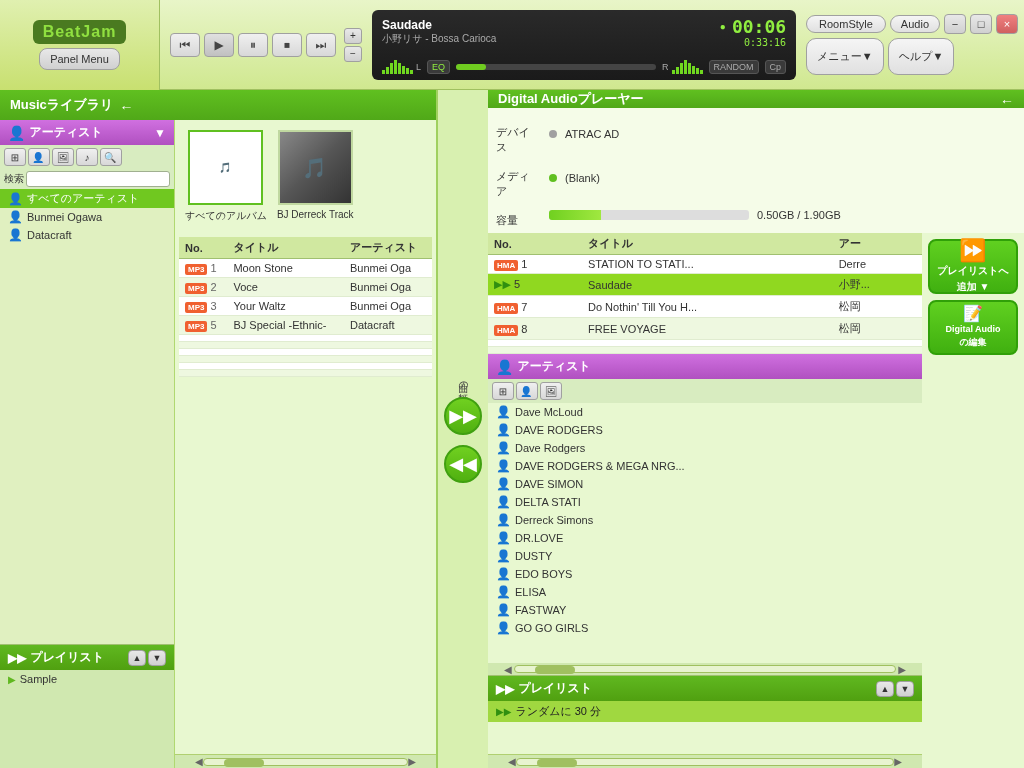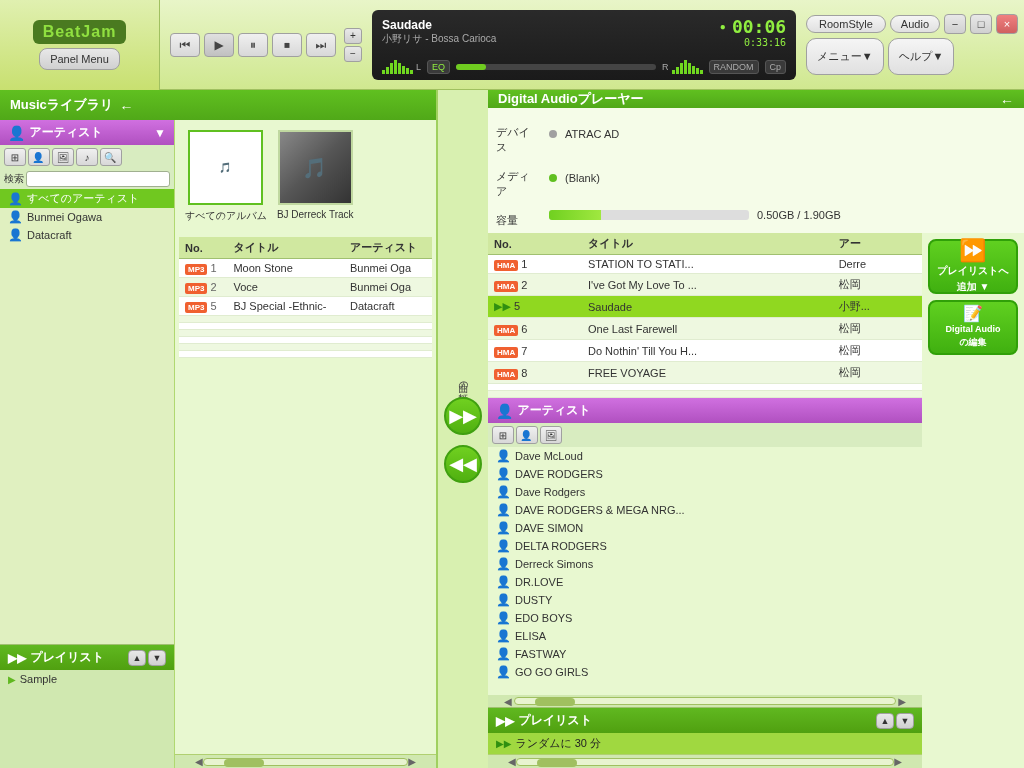--- a/index.html
+++ b/index.html
@@ -567,11 +567,6 @@
               <td><span class="mp3-badge">HMA</span> 1</td>
               <td>STATION TO STATI...</td>
               <td>Derre</td>
-            </tr>
-            <tr>
-              <td><span class="mp3-badge">HMA</span> 2</td>
-              <td>I've Got My Love To ...</td>
-              <td>松岡</td>
             </tr>
             <tr class="playing">
               <td><span style="color:#309010;">▶▶</span> 5</td>

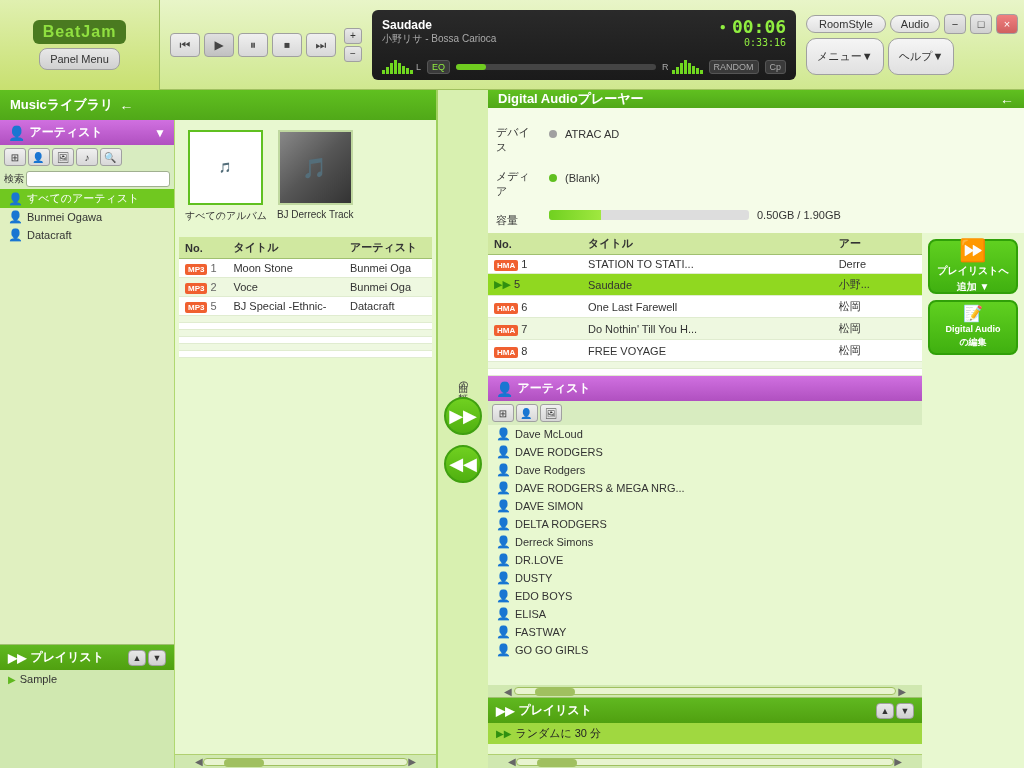--- a/index.html
+++ b/index.html
@@ -462,6 +462,11 @@
               <tr>
                 <td><span class="mp3-badge">MP3</span> <span class="track-num">2</span></td>
                 <td>Voce</td>
+                <td>Bunmei Oga</td>
+              </tr>
+              <tr>
+                <td><span class="mp3-badge">MP3</span> <span class="track-num">3</span></td>
+                <td>Your Waltz</td>
                 <td>Bunmei Oga</td>
               </tr>
               <tr>

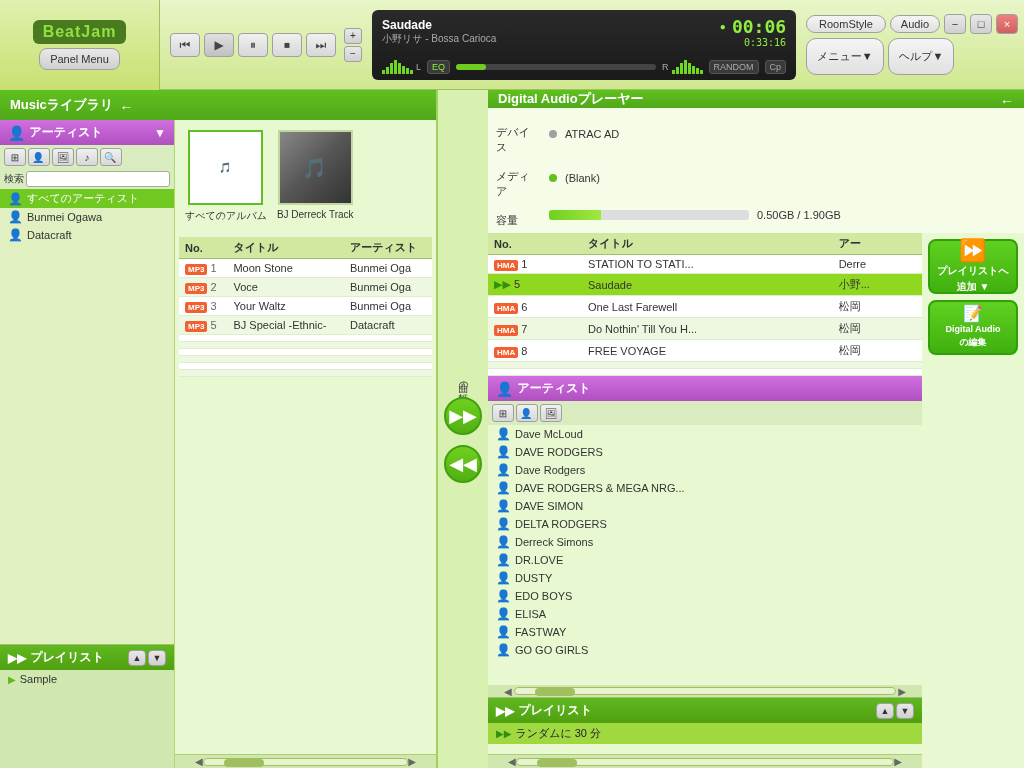--- a/index.html
+++ b/index.html
@@ -577,11 +577,6 @@
               <td><span style="color:#309010;">▶▶</span> 5</td>
               <td>Saudade</td>
               <td>小野...</td>
-            </tr>
-            <tr>
-              <td><span class="mp3-badge">HMA</span> 6</td>
-              <td>One Last Farewell</td>
-              <td>松岡</td>
             </tr>
             <tr>
               <td><span class="mp3-badge">HMA</span> 7</td>

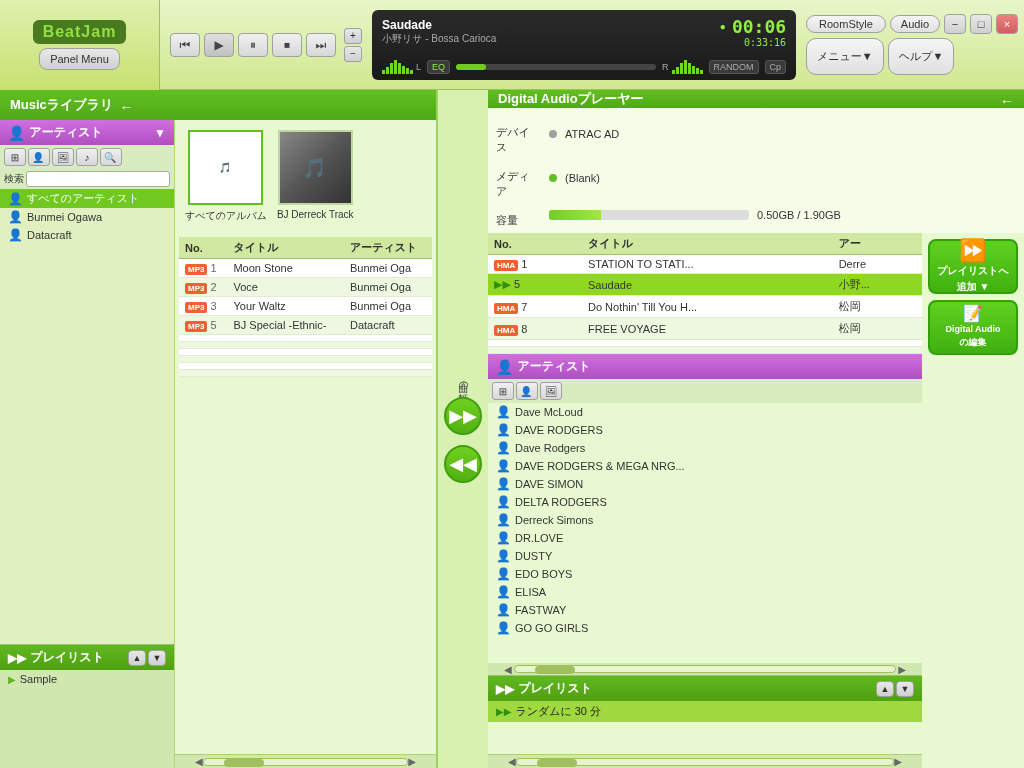--- a/index.html
+++ b/index.html
@@ -635,7 +635,7 @@
               </div>
               <div class="da-artist-item">
                 <span class="artist-icon">👤</span>
-                <span>DELTA RODGERS</span>
+                <span>DELTA STATI</span>
               </div>
               <div class="da-artist-item">
                 <span class="artist-icon">👤</span>

